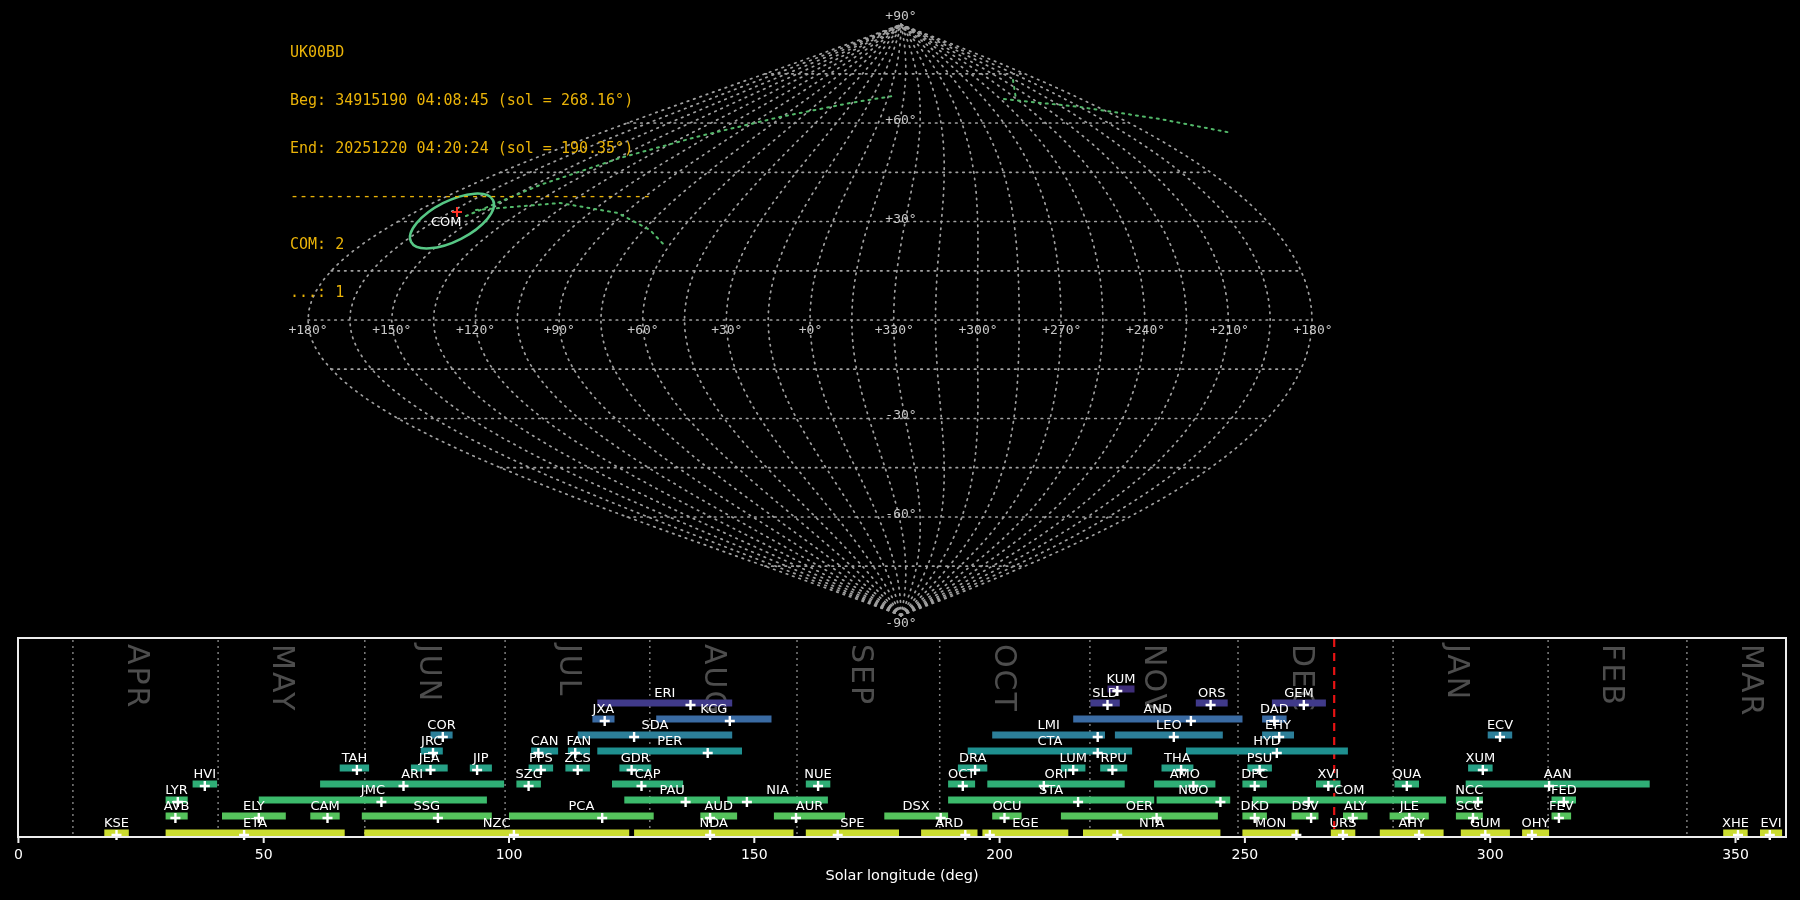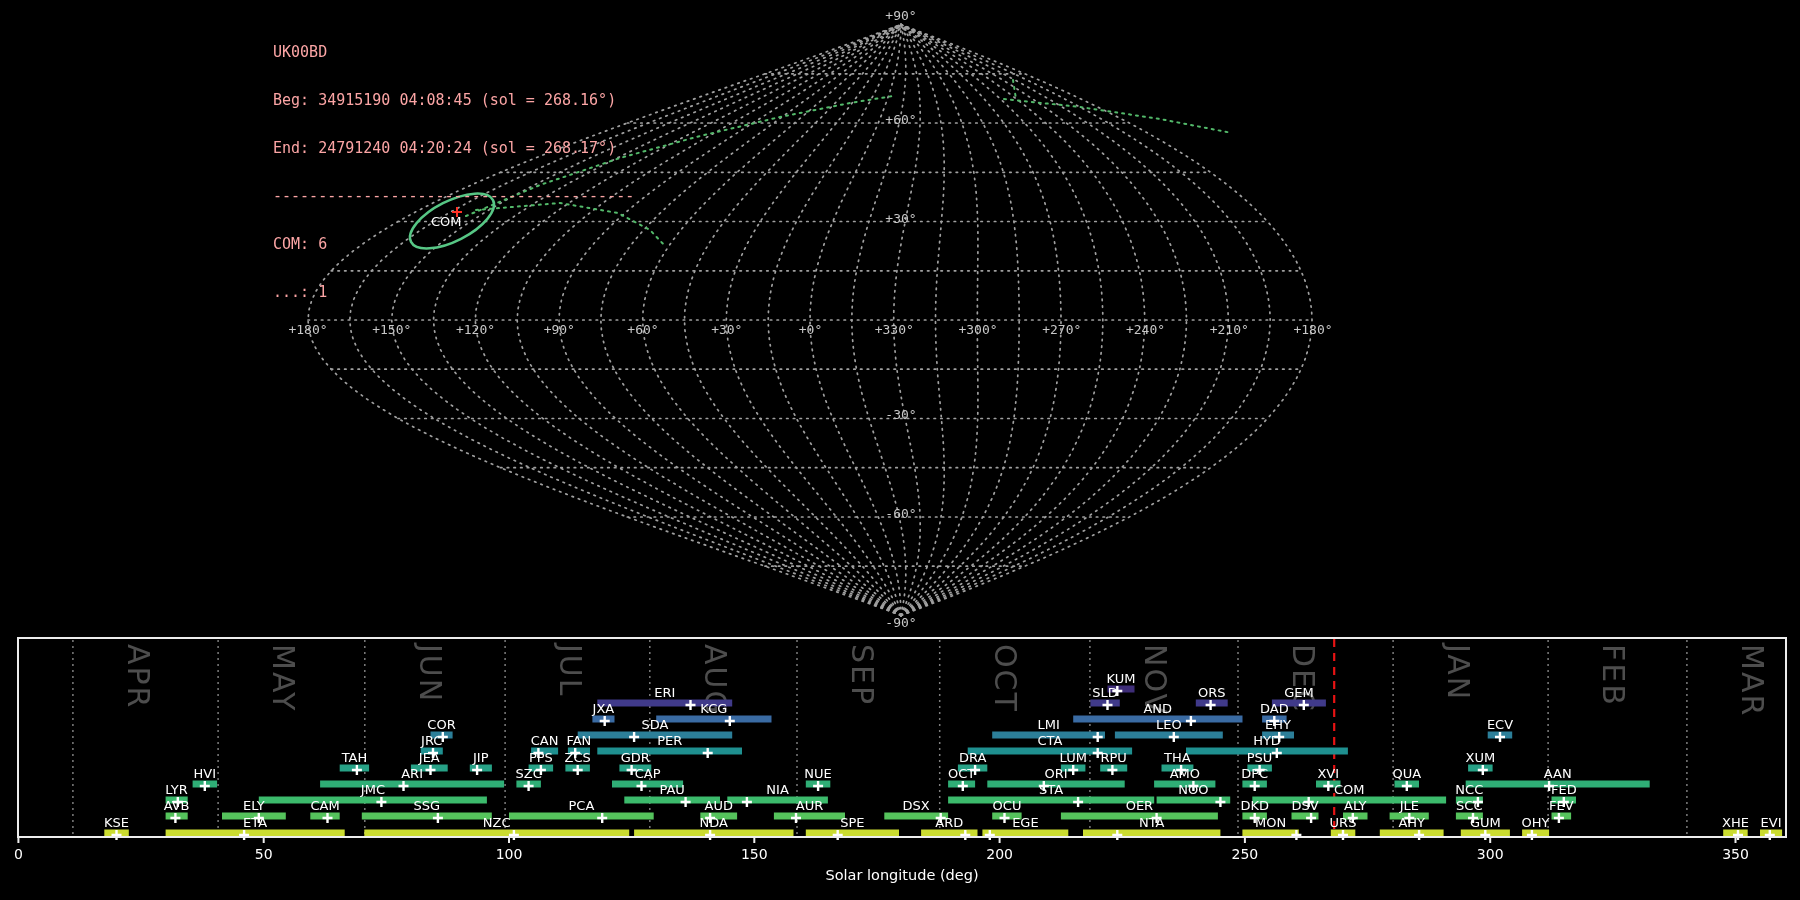--- a/index.html
+++ b/index.html
@@ -3,7 +3,7 @@
 <meta charset="utf-8">
 <style>
   html,body{margin:0;padding:0;background:#000;width:1800px;height:900px;overflow:hidden}
-  .hdr{position:absolute;left:273px;top:12px;color:#fca5a5;font:15px/16px "DejaVu Sans Mono",monospace;white-space:pre}
+  .hdr{position:absolute;left:290px;top:12px;color:#eab308;font:15px/16px "DejaVu Sans Mono",monospace;white-space:pre}
   #scene{position:absolute;left:0;top:0}
   text{user-select:none}
 </style>

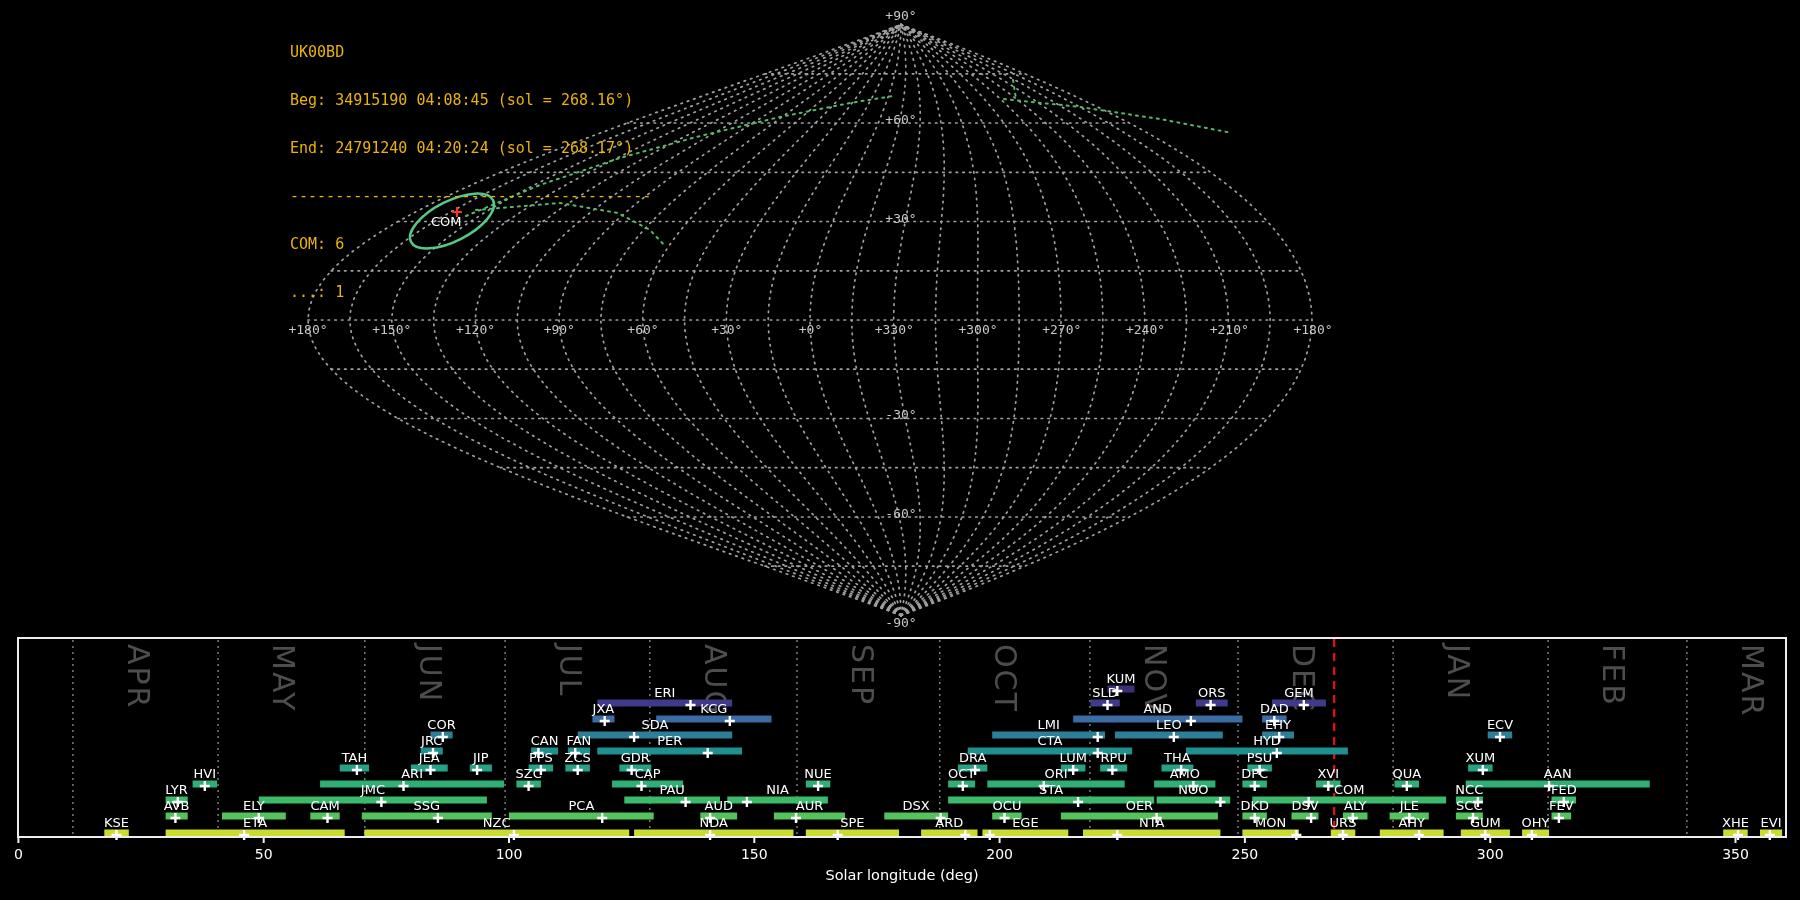--- a/index.html
+++ b/index.html
@@ -562,7 +562,7 @@
 <div class="hdr">
   <div>UK00BD</div>
   <div>Beg: 34915190 04:08:45 (sol = 268.16°)</div>
-  <div>End: 24791240 04:20:24 (sol = 268.17°)</div>
+  <div>End: 20251220 04:20:24 (sol = 190.35°)</div>
   <div>----------------------------------------</div>
   <div>COM: 6</div>
   <div>...: 1</div>

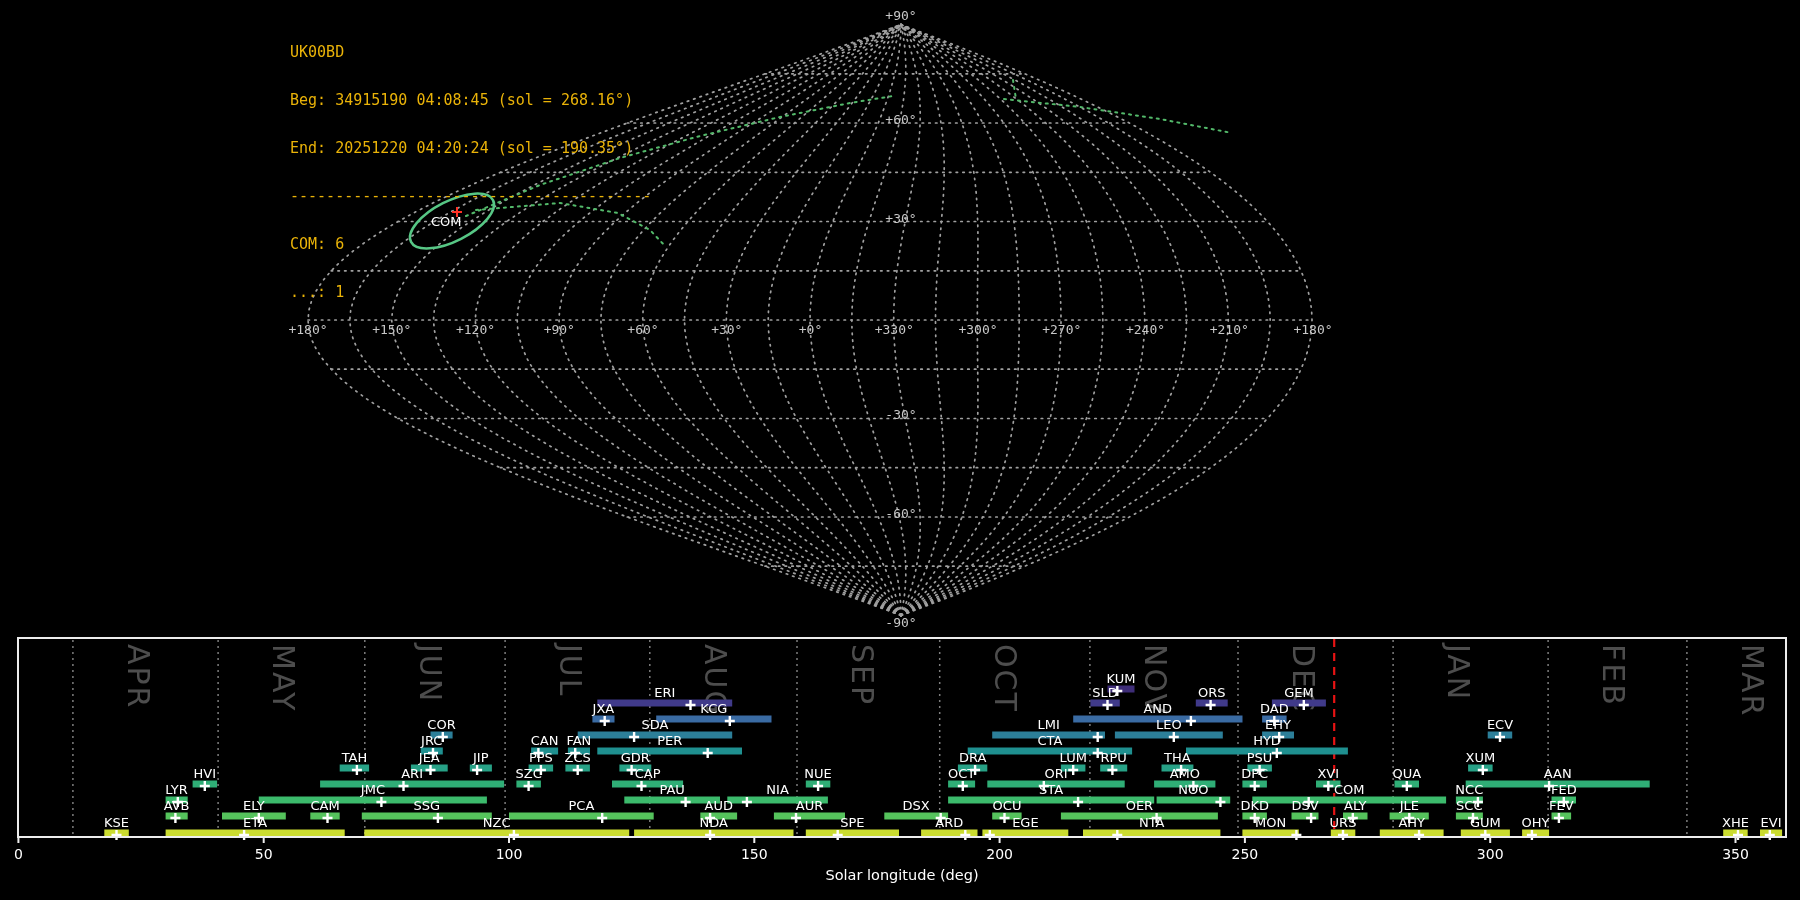--- a/index.html
+++ b/index.html
@@ -564,7 +564,7 @@
   <div>Beg: 34915190 04:08:45 (sol = 268.16°)</div>
   <div>End: 20251220 04:20:24 (sol = 190.35°)</div>
   <div>----------------------------------------</div>
-  <div>COM: 6</div>
+  <div>COM: 2</div>
   <div>...: 1</div>
 </div>
 

